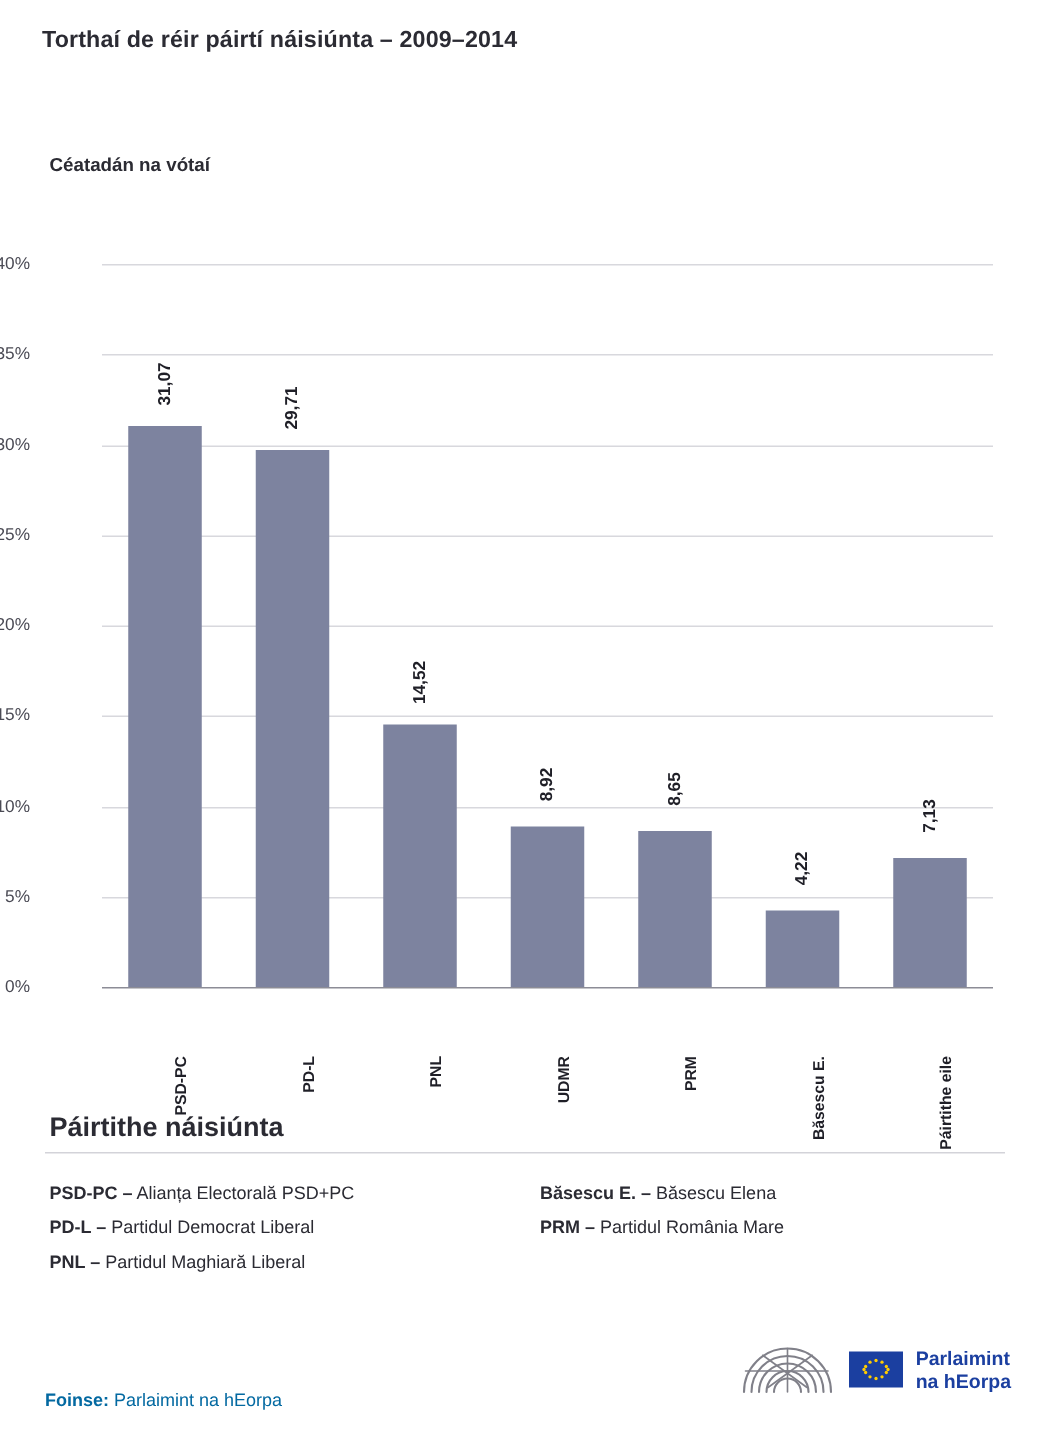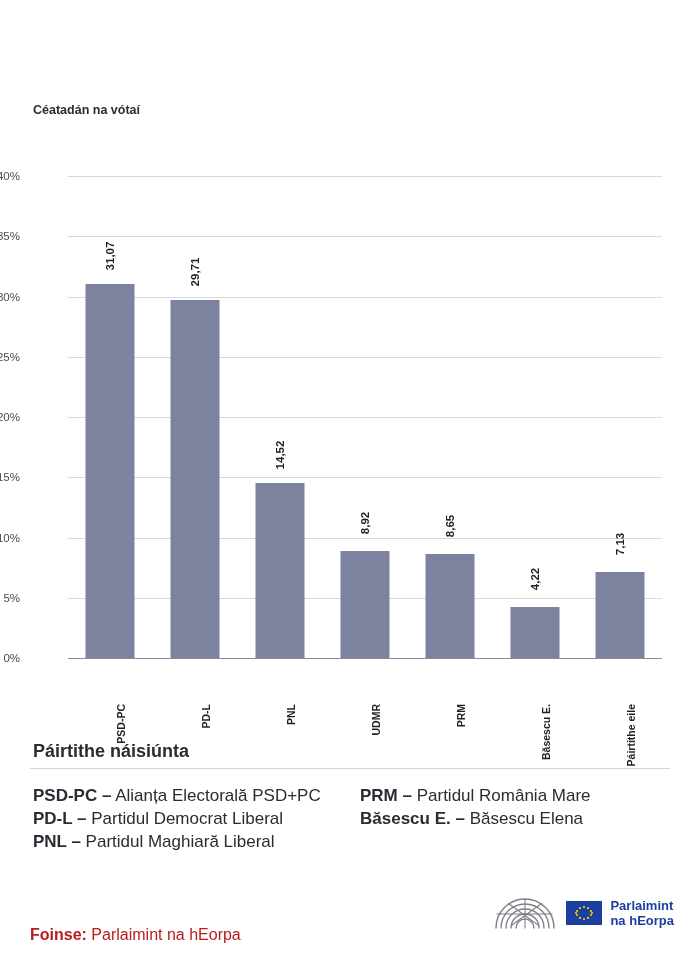--- a/index.html
+++ b/index.html
@@ -196,6 +196,7 @@
 
 <div class="page">
 
+  <div class="title">Torthaí de réir páirtí náisiúnta – 2009–2014</div>
   <div class="axis-title">Céatadán na vótaí</div>
 
   <div class="chart">

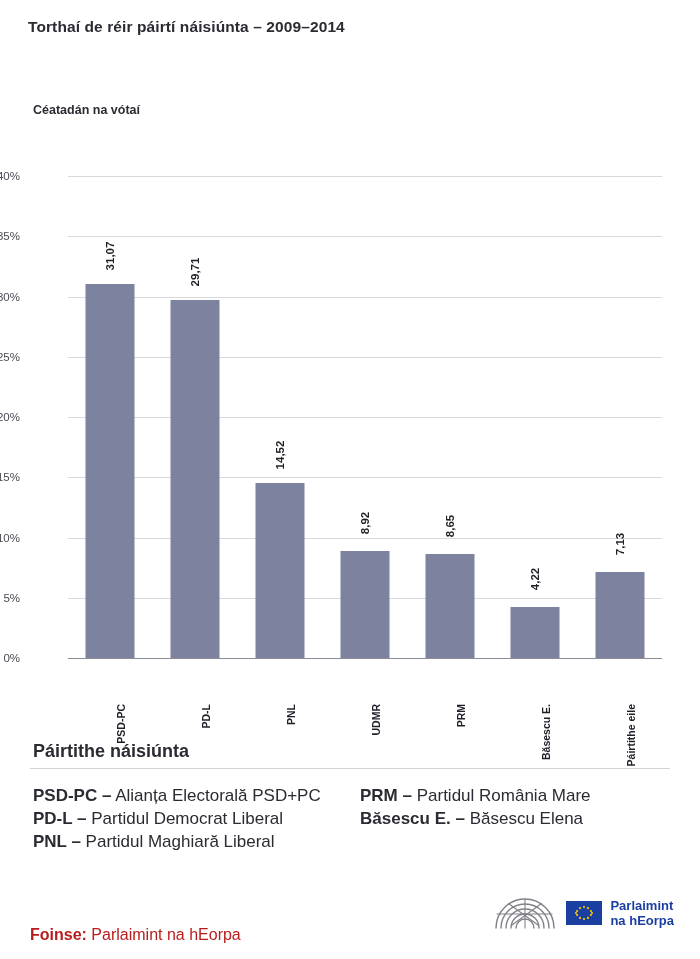--- a/index.html
+++ b/index.html
@@ -142,7 +142,7 @@
   .legend-col {
     position: absolute;
     top: 784px;
-    font-size: 17px;
+    font-size: 12px;
     line-height: 23px;
     color: #2b2b33;
   }

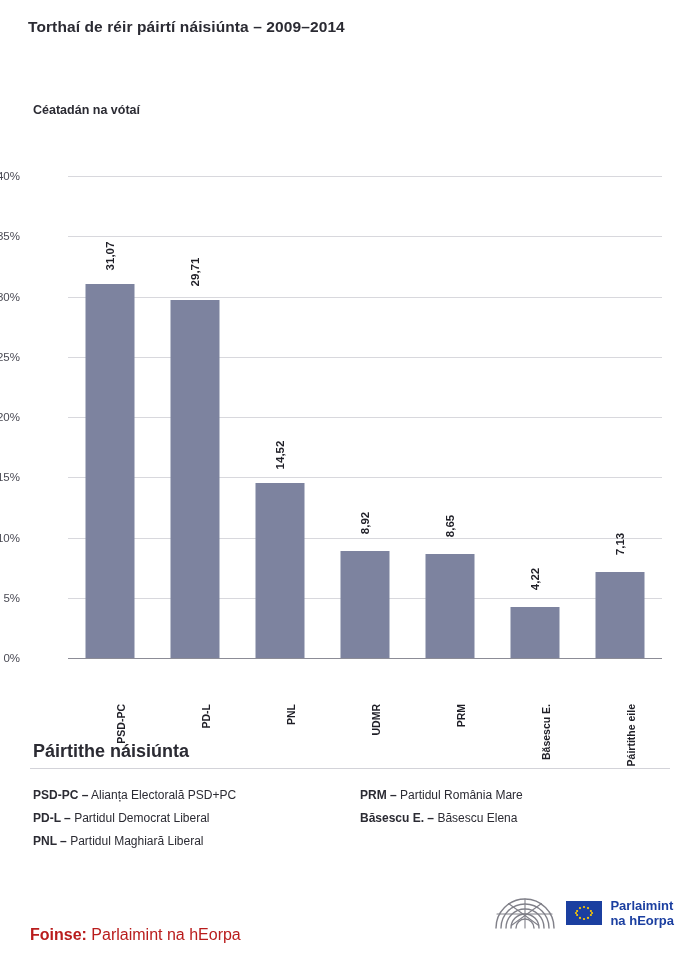--- a/index.html
+++ b/index.html
@@ -267,8 +267,8 @@
       <div class="legend-entry"><b>PNL –</b><span> Partidul Maghiară Liberal</span></div>
     </div>
   <div class="legend-col right" id="legend-right">
+      <div class="legend-entry"><b>Băsescu E. –</b><span> Băsescu Elena</span></div>
       <div class="legend-entry"><b>PRM –</b><span> Partidul România Mare</span></div>
-      <div class="legend-entry"><b>Băsescu E. –</b><span> Băsescu Elena</span></div>
     </div>
 
   <div class="source">

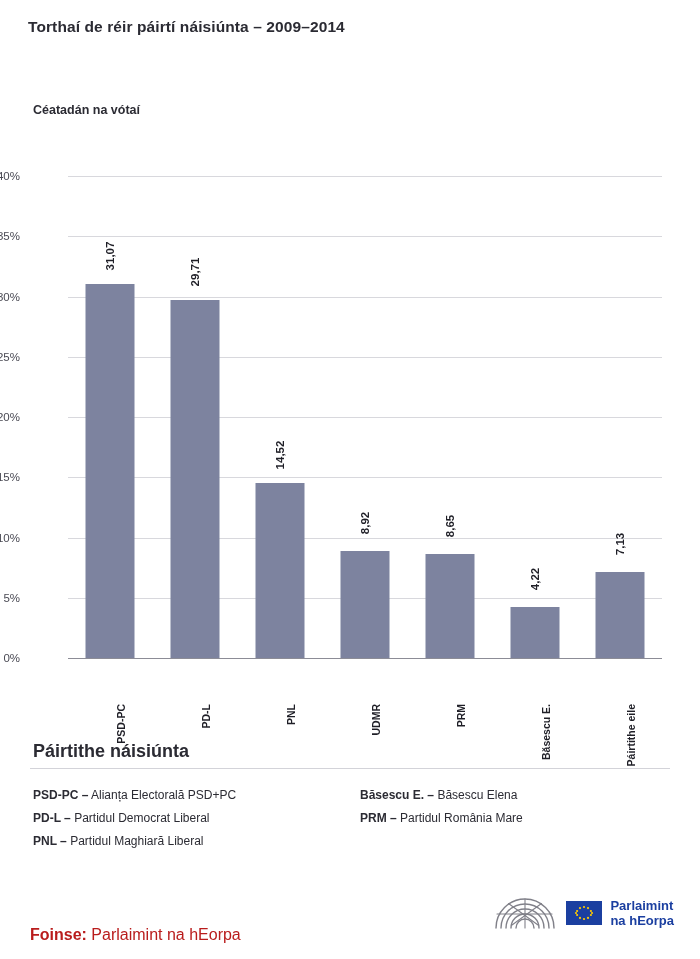--- a/index.html
+++ b/index.html
@@ -157,8 +157,8 @@
     position: absolute;
     left: 30px;
     top: 926px;
-    font-size: 16px;
-    color: #b91c1c;
+    font-size: 12px;
+    color: #0369a1;
   }
   .source b { font-weight: bold; }
   .source span { font-weight: normal; }

